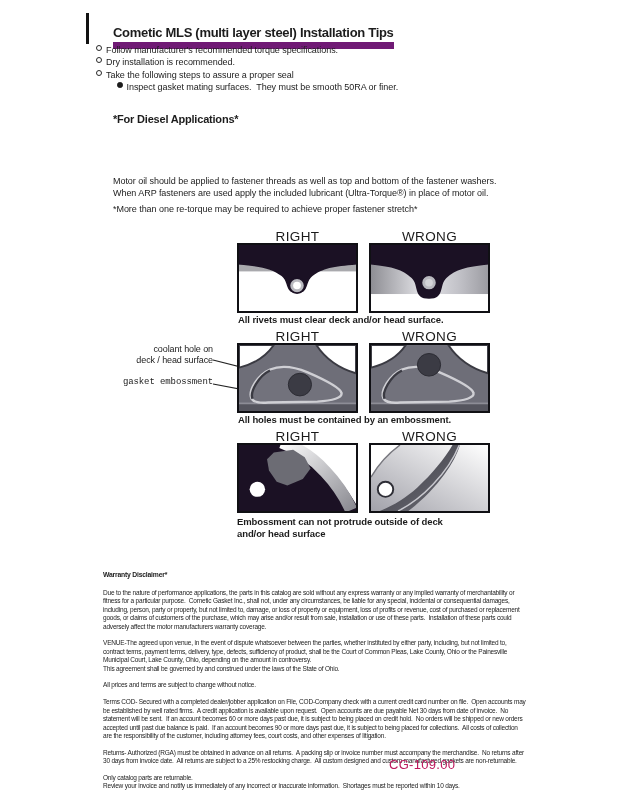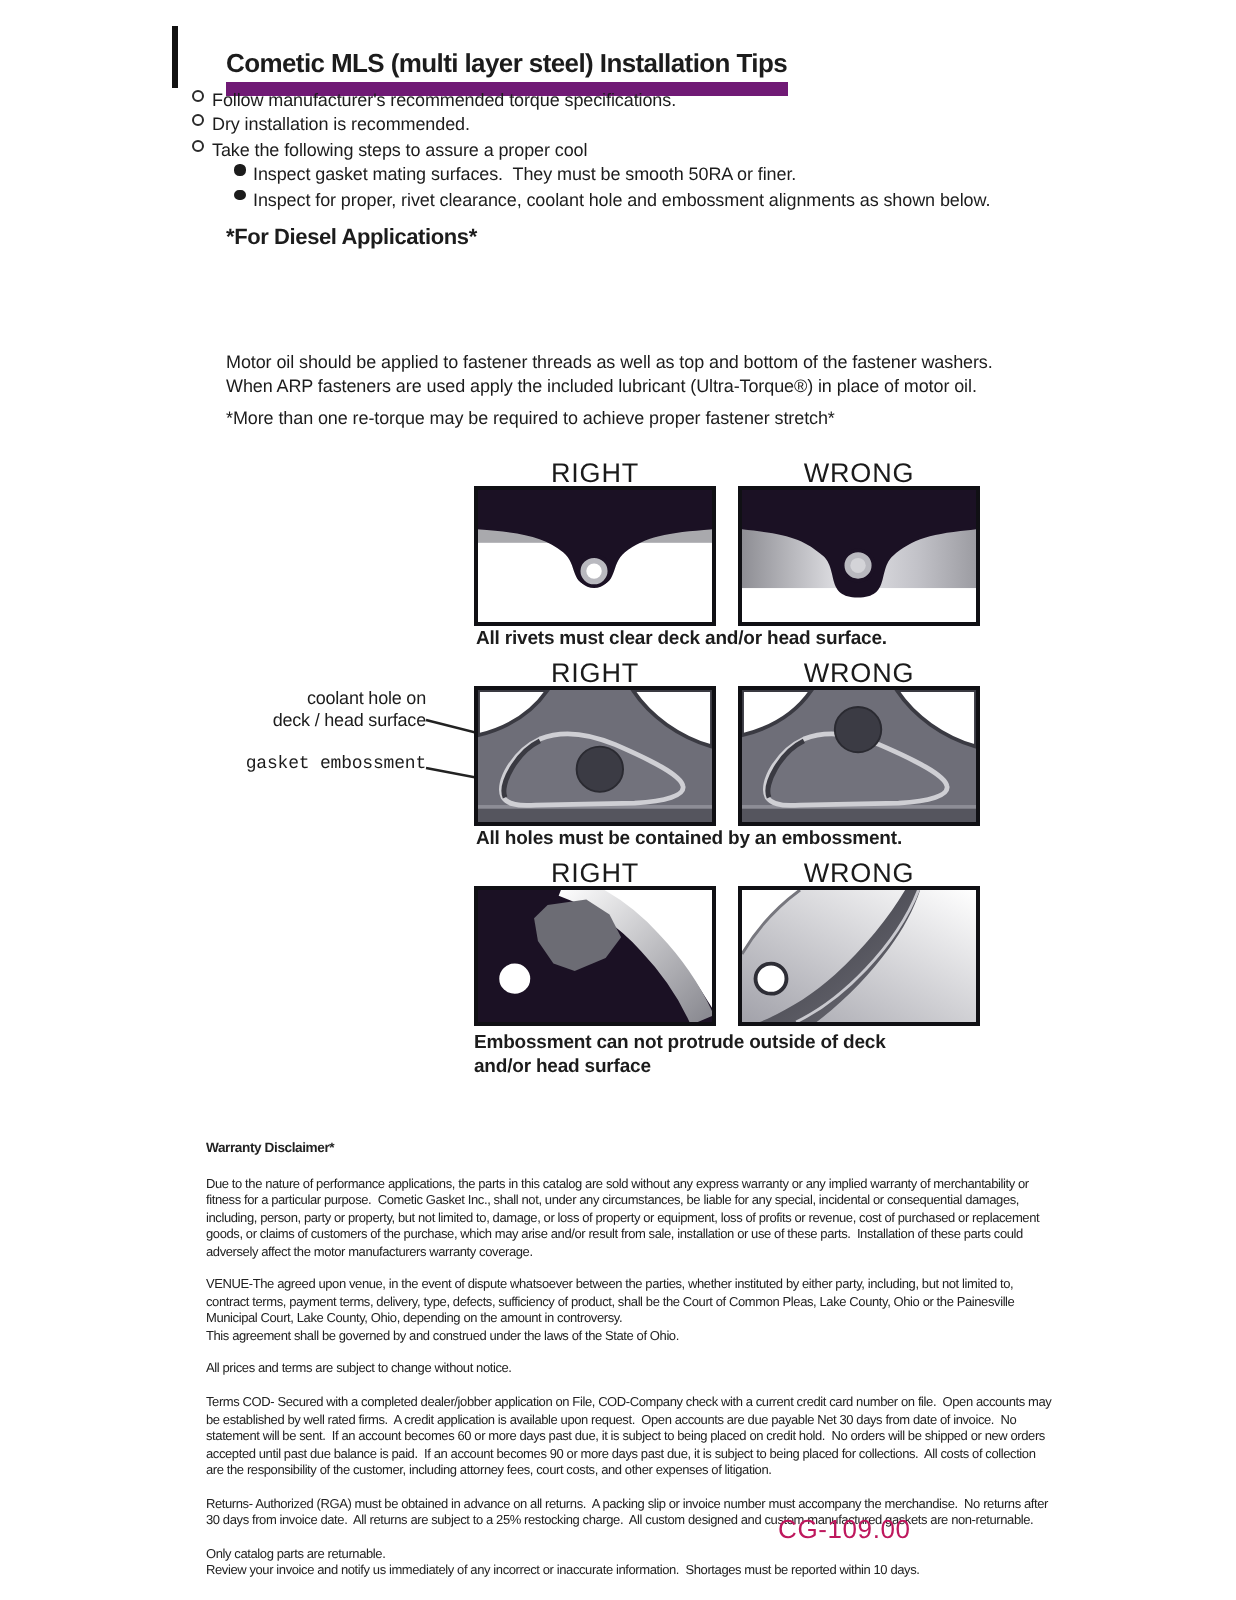--- a/index.html
+++ b/index.html
@@ -45,7 +45,7 @@
   <div class="abs bullets">
     <div class="b-row"><span class="b-marker"></span><span>Follow manufacturer's recommended torque specifications.</span></div>
     <div class="b-row"><span class="b-marker"></span><span>Dry installation is recommended.</span></div>
-    <div class="b-row"><span class="b-marker"></span><span>Take the following steps to assure a proper cool</span></div>
+    <div class="b-row"><span class="b-marker"></span><span>Take the following steps to assure a proper seal</span></div>
     <div class="b-row sub"><span class="b-marker filled"></span><span>Inspect gasket mating surfaces.  They must be smooth 50RA or finer.</span></div>
     <div class="b-row sub"><span class="b-marker filled"></span><span>Inspect for proper, rivet clearance, coolant hole and embossment alignments as shown below.</span></div>
   </div>

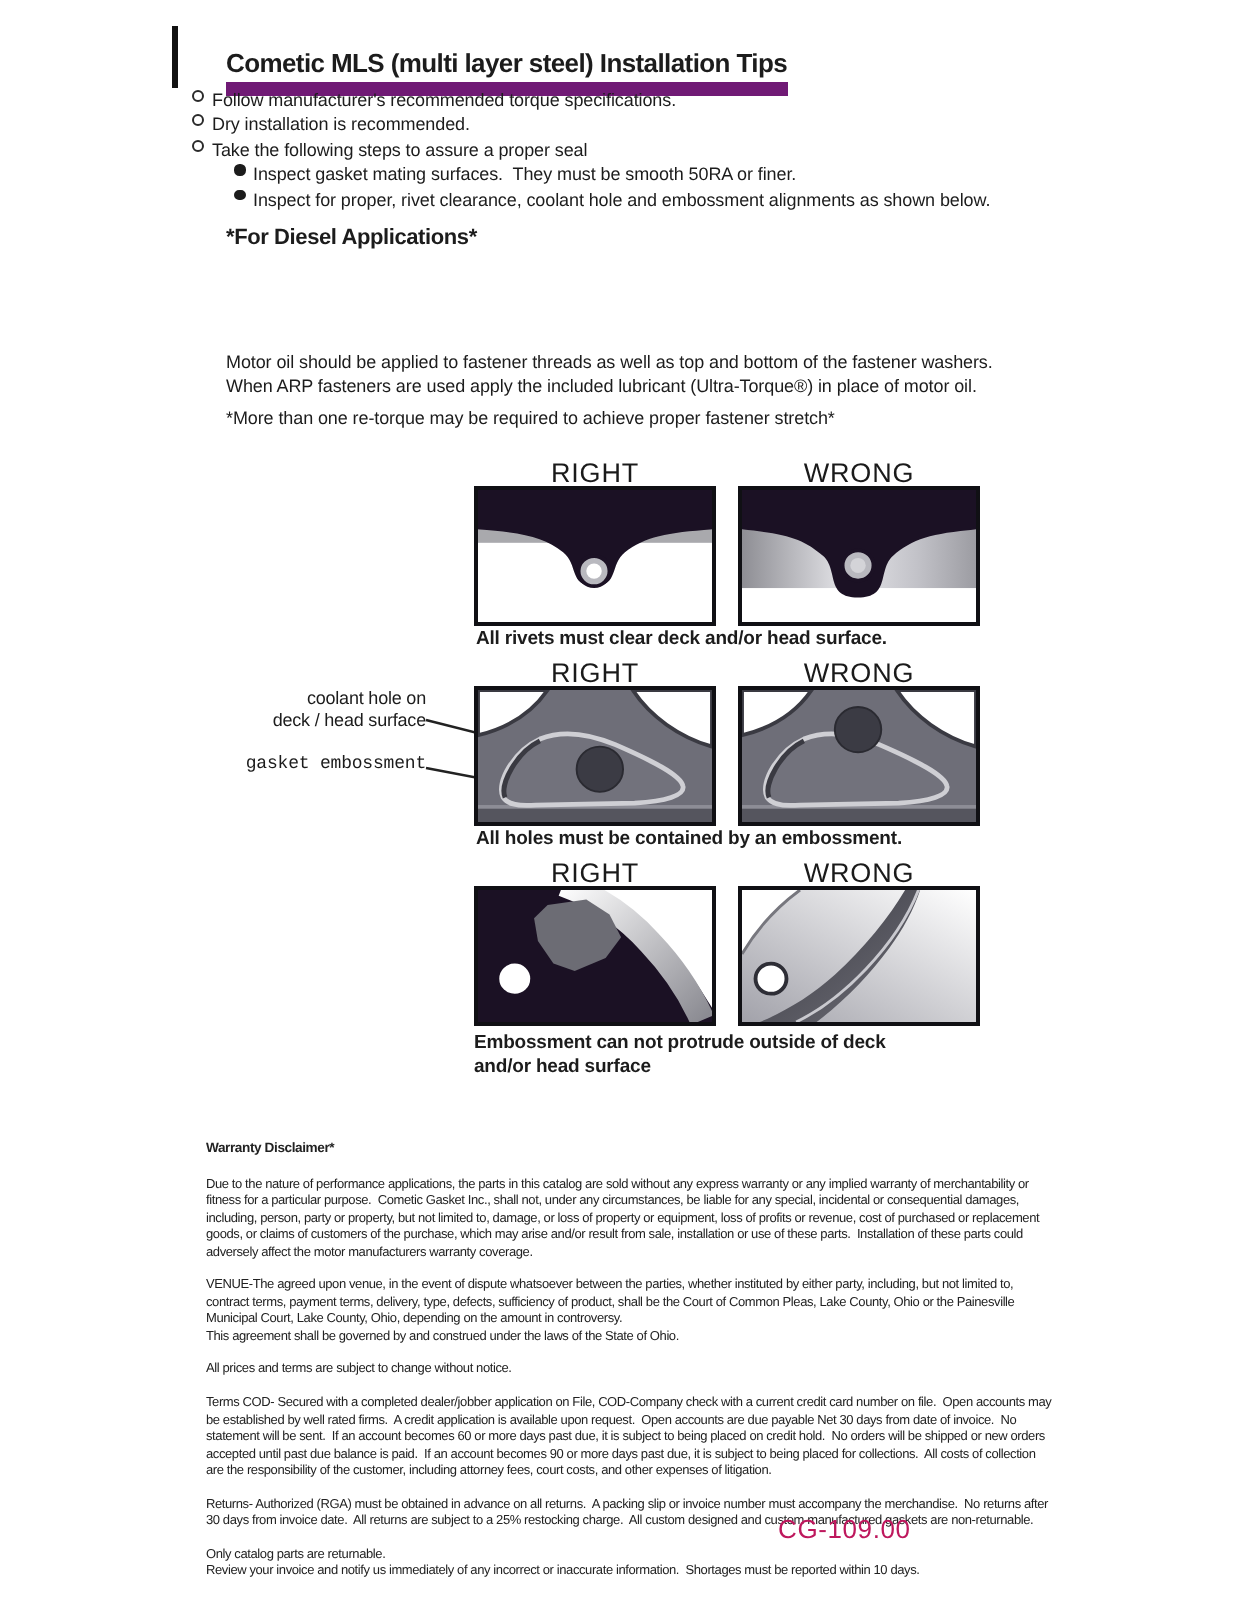--- a/index.html
+++ b/index.html
@@ -47,7 +47,6 @@
     <div class="b-row"><span class="b-marker"></span><span>Dry installation is recommended.</span></div>
     <div class="b-row"><span class="b-marker"></span><span>Take the following steps to assure a proper seal</span></div>
     <div class="b-row sub"><span class="b-marker filled"></span><span>Inspect gasket mating surfaces.  They must be smooth 50RA or finer.</span></div>
-    <div class="b-row sub"><span class="b-marker filled"></span><span>Inspect for proper, rivet clearance, coolant hole and embossment alignments as shown below.</span></div>
   </div>
 
   <div class="abs h-diesel">*For Diesel Applications*</div>

